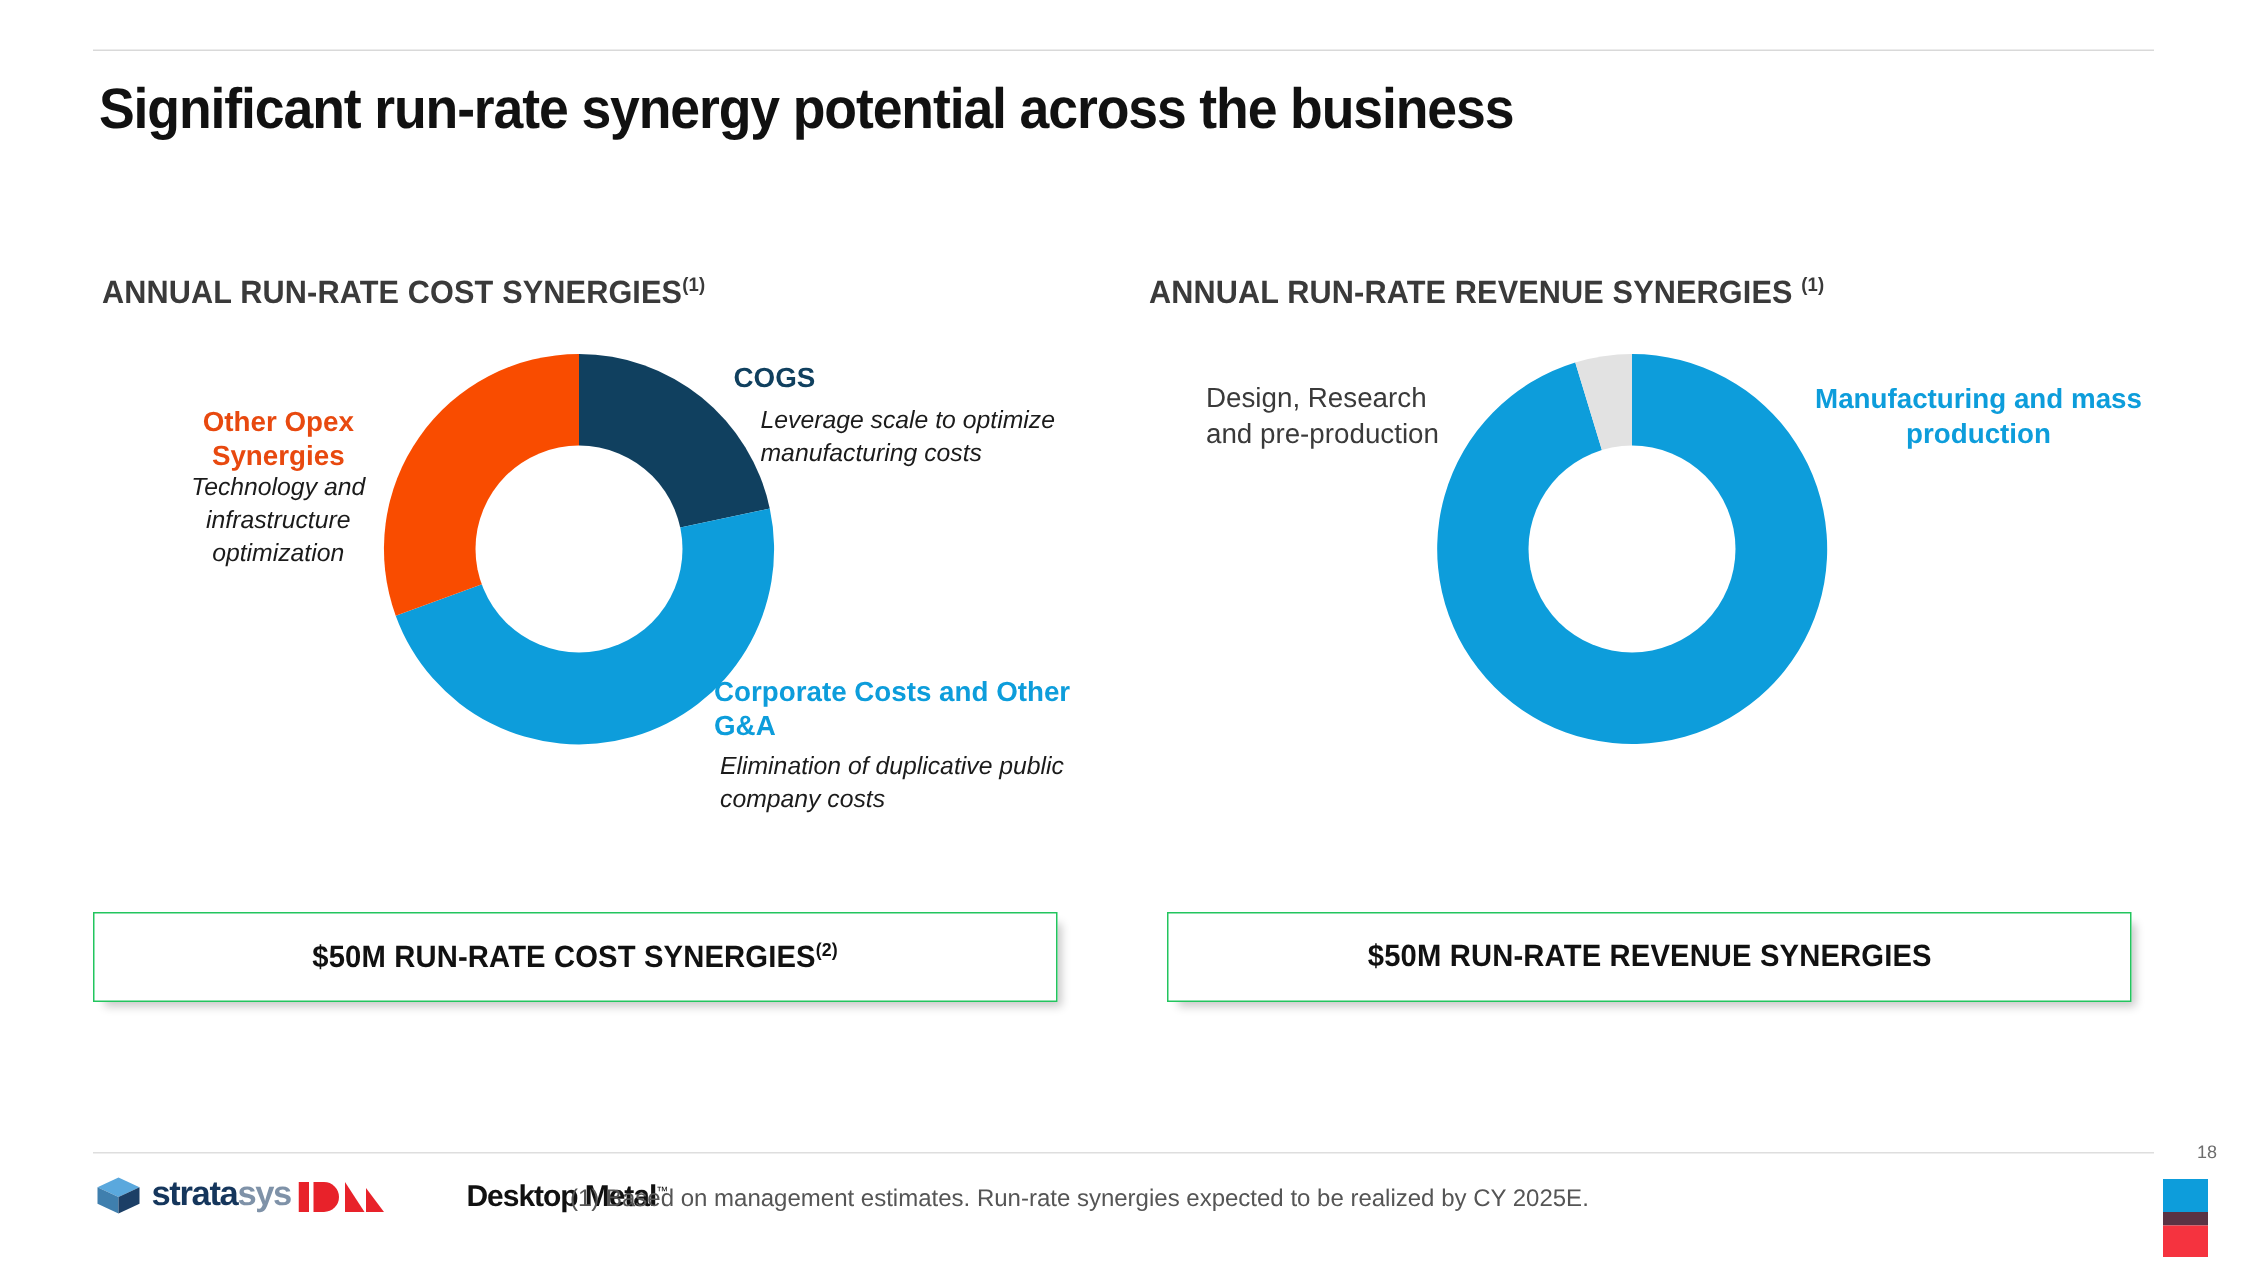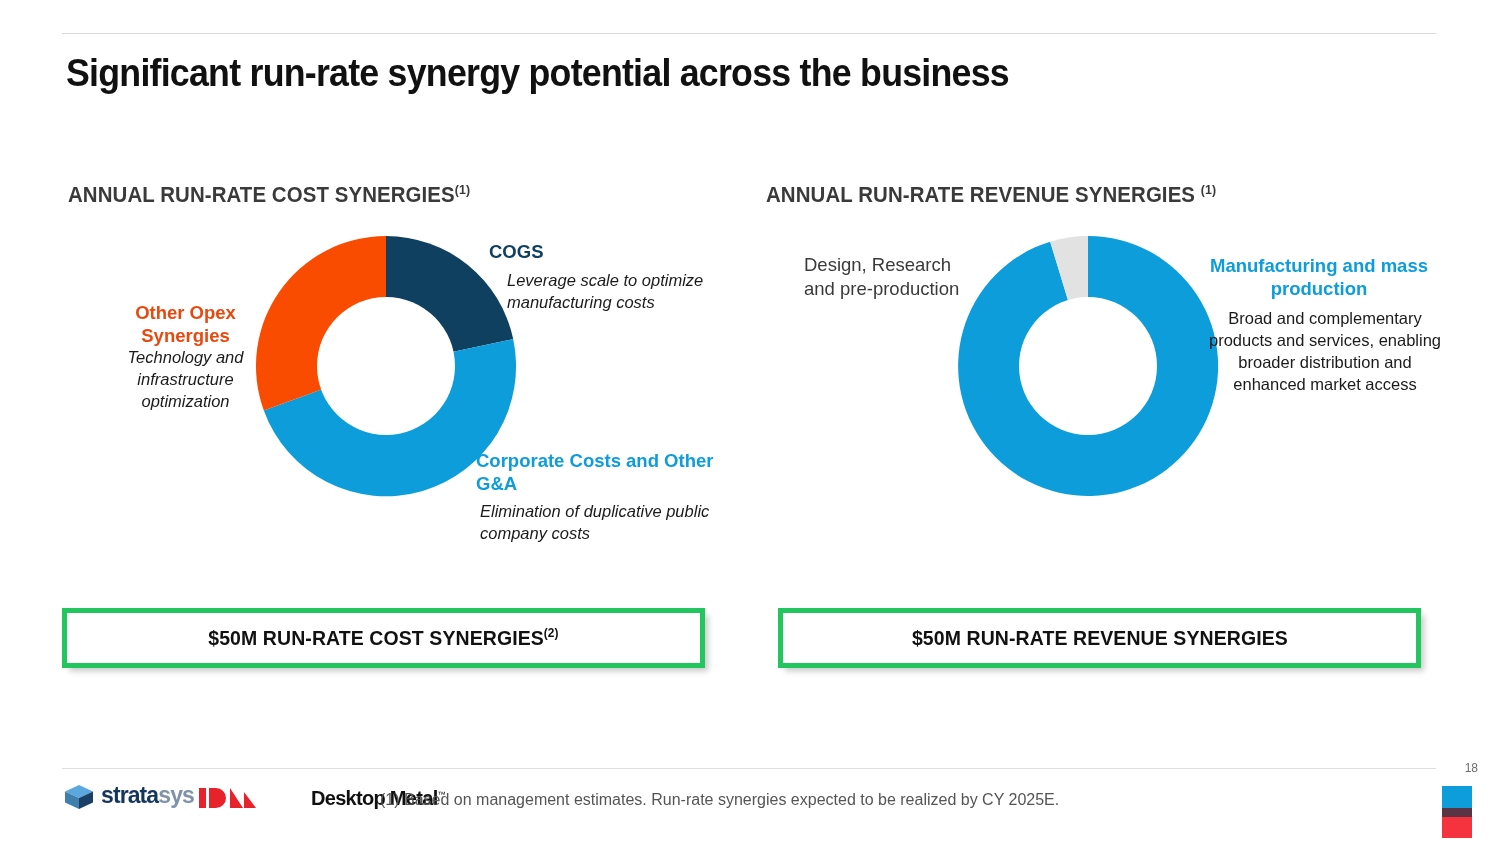--- a/index.html
+++ b/index.html
@@ -95,7 +95,7 @@
     width: 175px;
     text-align: center;
   }
-  #co-otheropex .callout-title { color: #e8490f; margin-top: 32px; }
+  #co-otheropex .callout-title { color: #e8490f; }
   #co-otheropex .callout-desc { margin-top: 0; }
 
   #co-cogs {

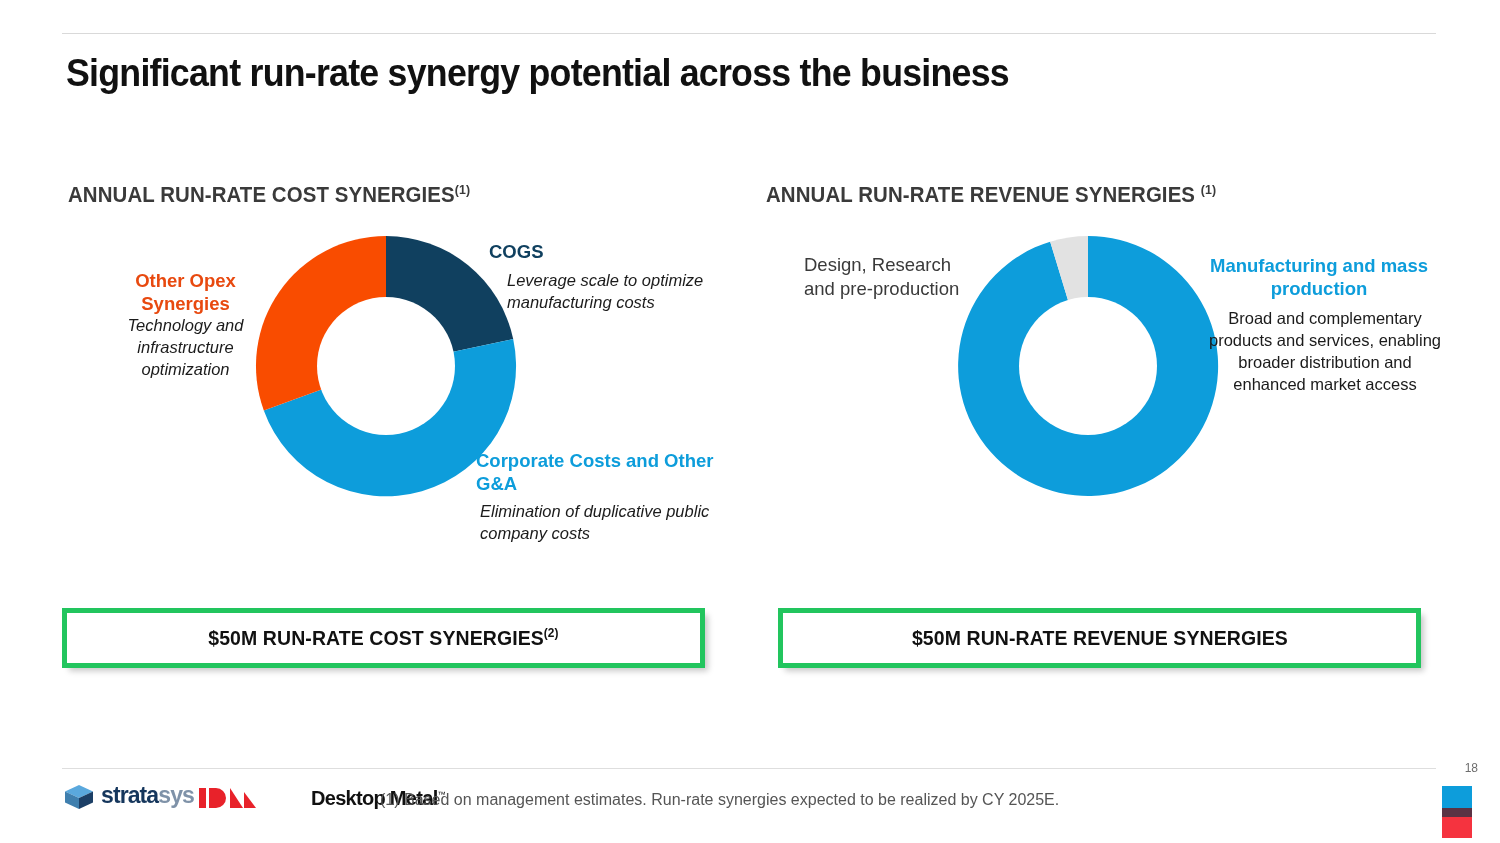--- a/index.html
+++ b/index.html
@@ -296,7 +296,6 @@
 
     <div class="callout" id="co-manufacturing">
       <div class="callout-title">Manufacturing and mass production</div>
-      <div class="callout-desc">Broad and complementary products and services, enabling broader distribution and enhanced market access</div>
     </div>
 
   </div>

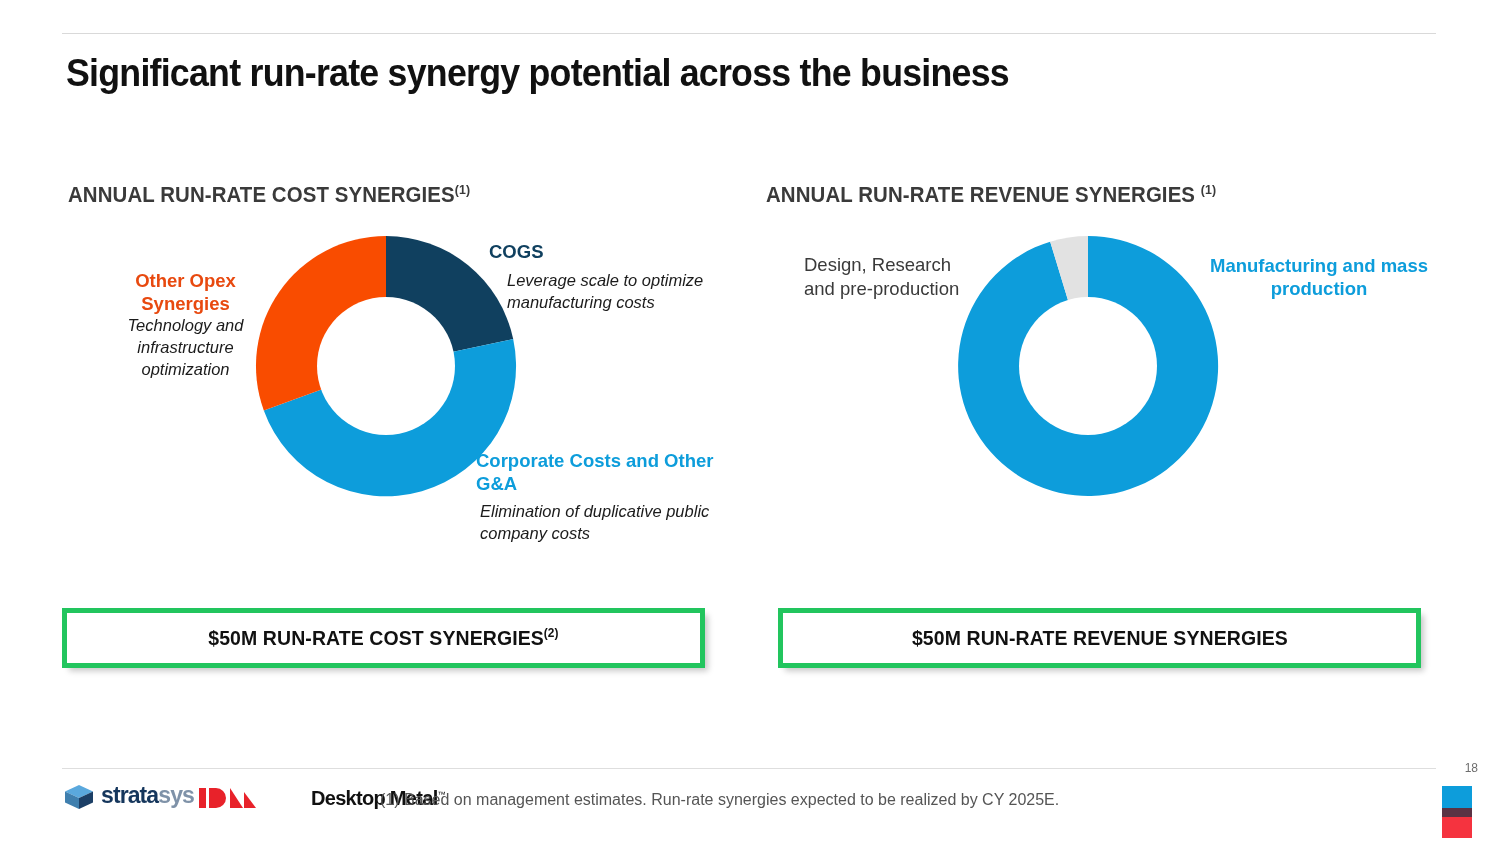--- a/index.html
+++ b/index.html
@@ -137,7 +137,7 @@
     top: 608px;
     height: 60px;
     background: #ffffff;
-    border: 5px solid #22c55e;
+    border: 1px solid #22c55e;
     box-shadow: 5px 5px 6px -2px rgba(0,0,0,0.22);
     display: flex;
     align-items: center;

